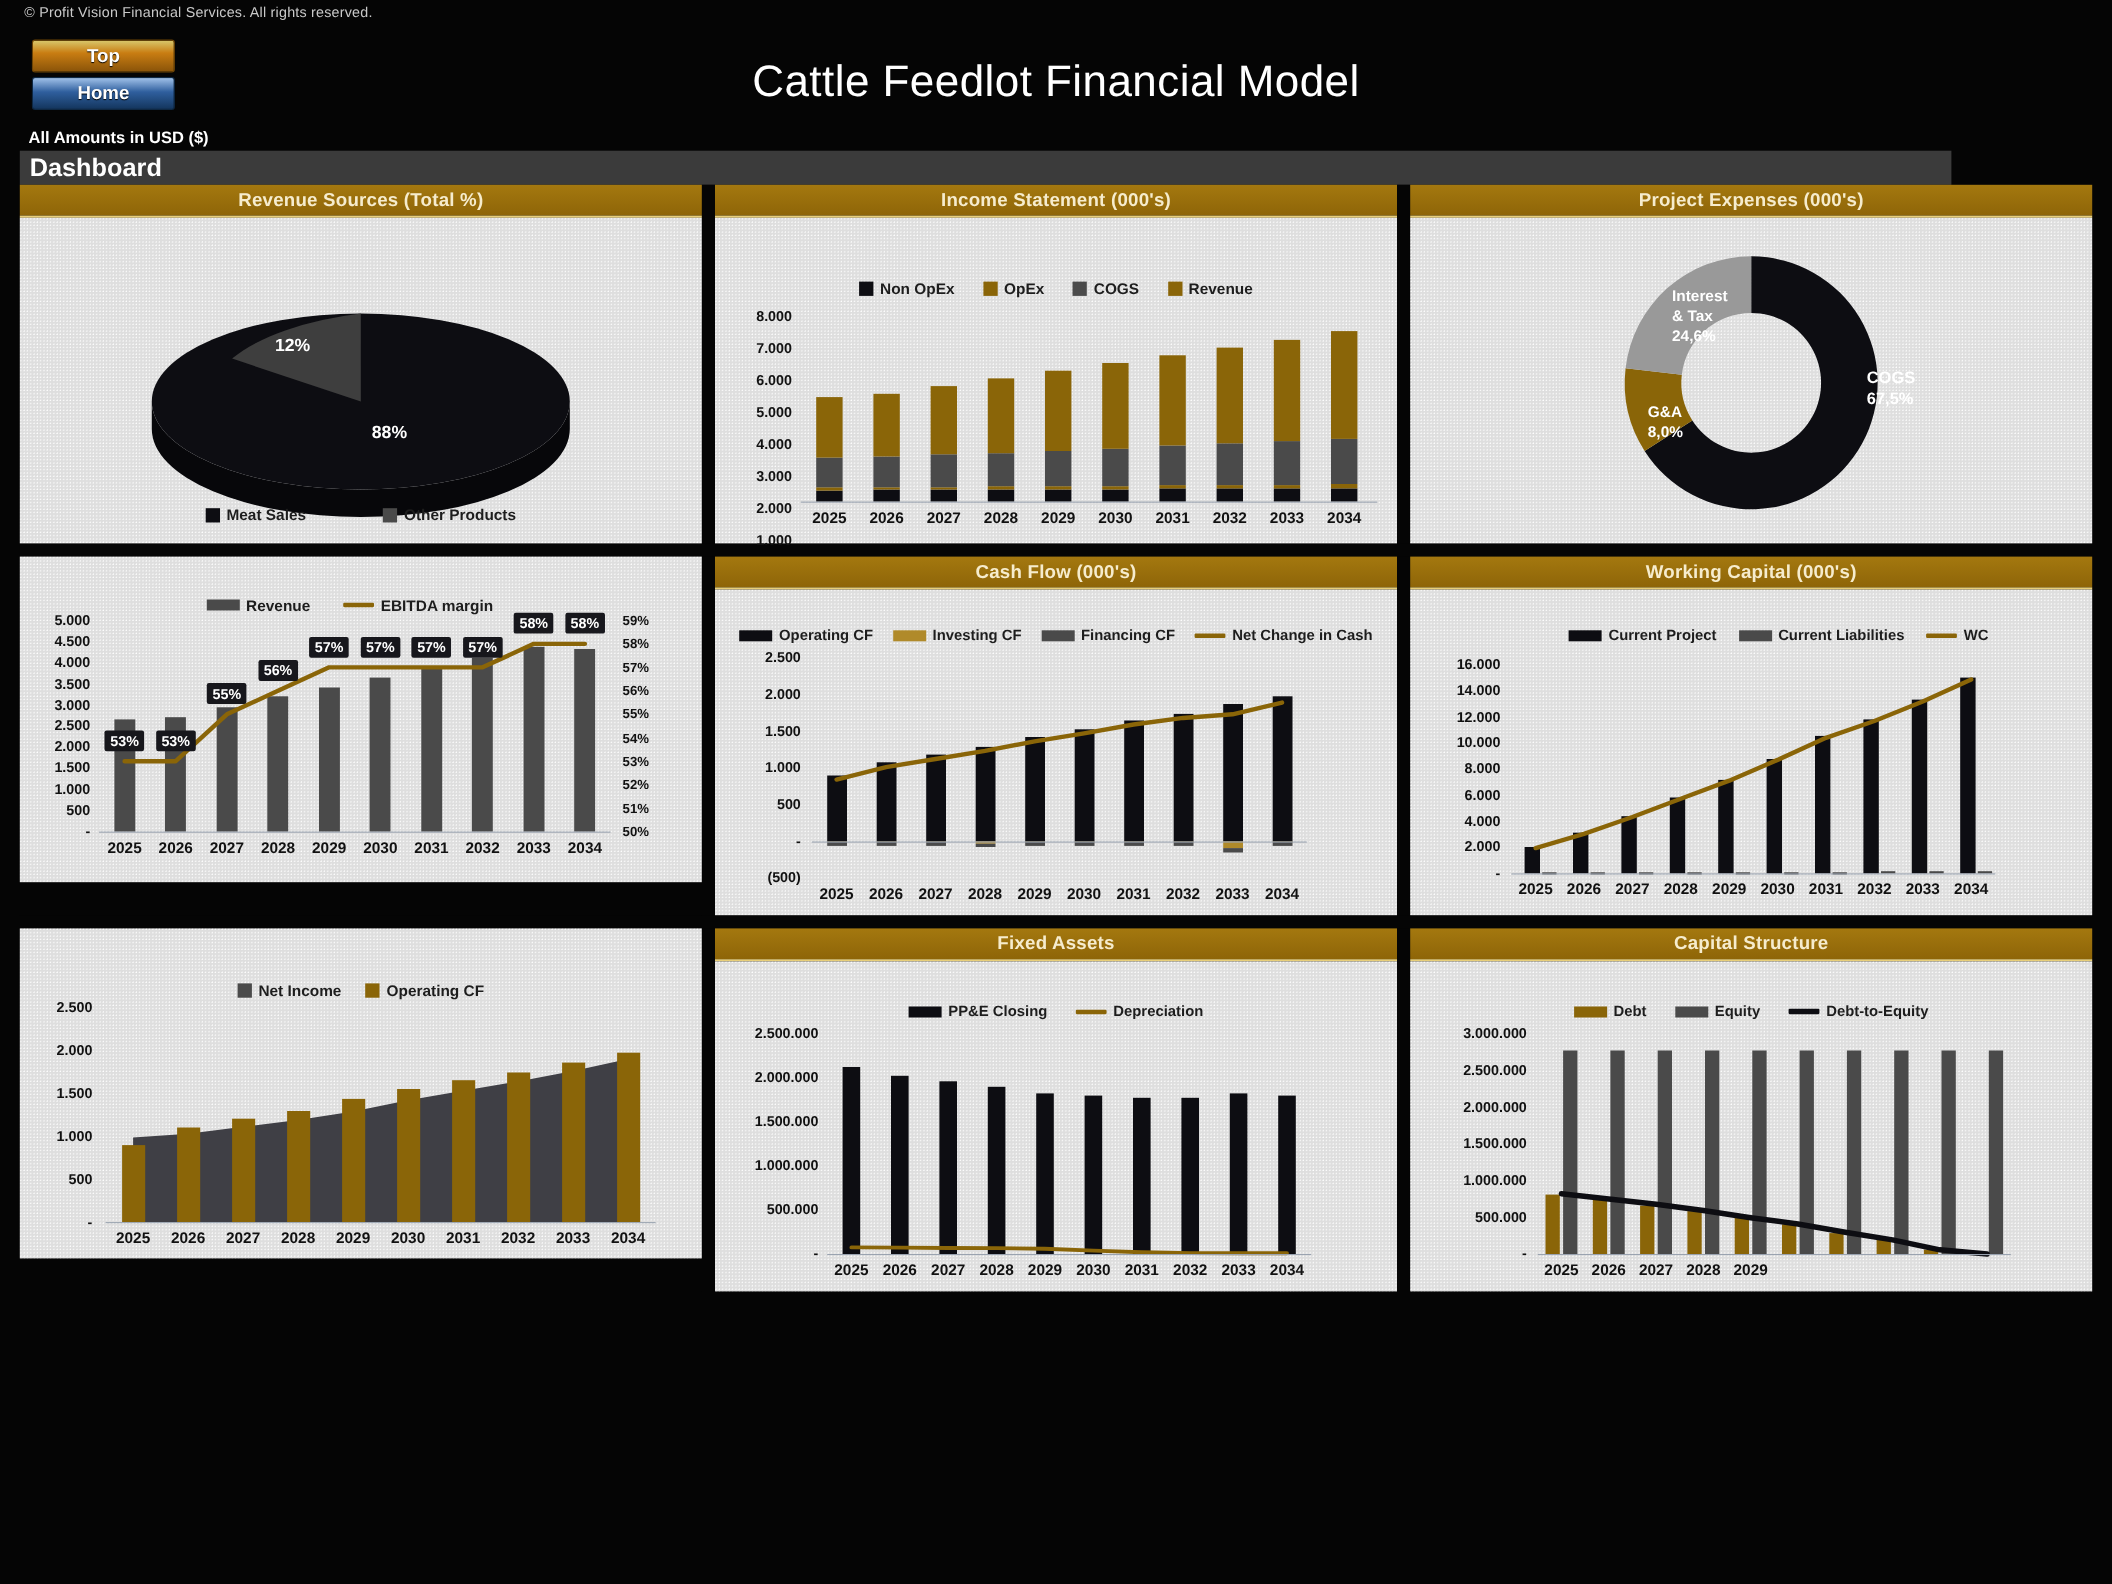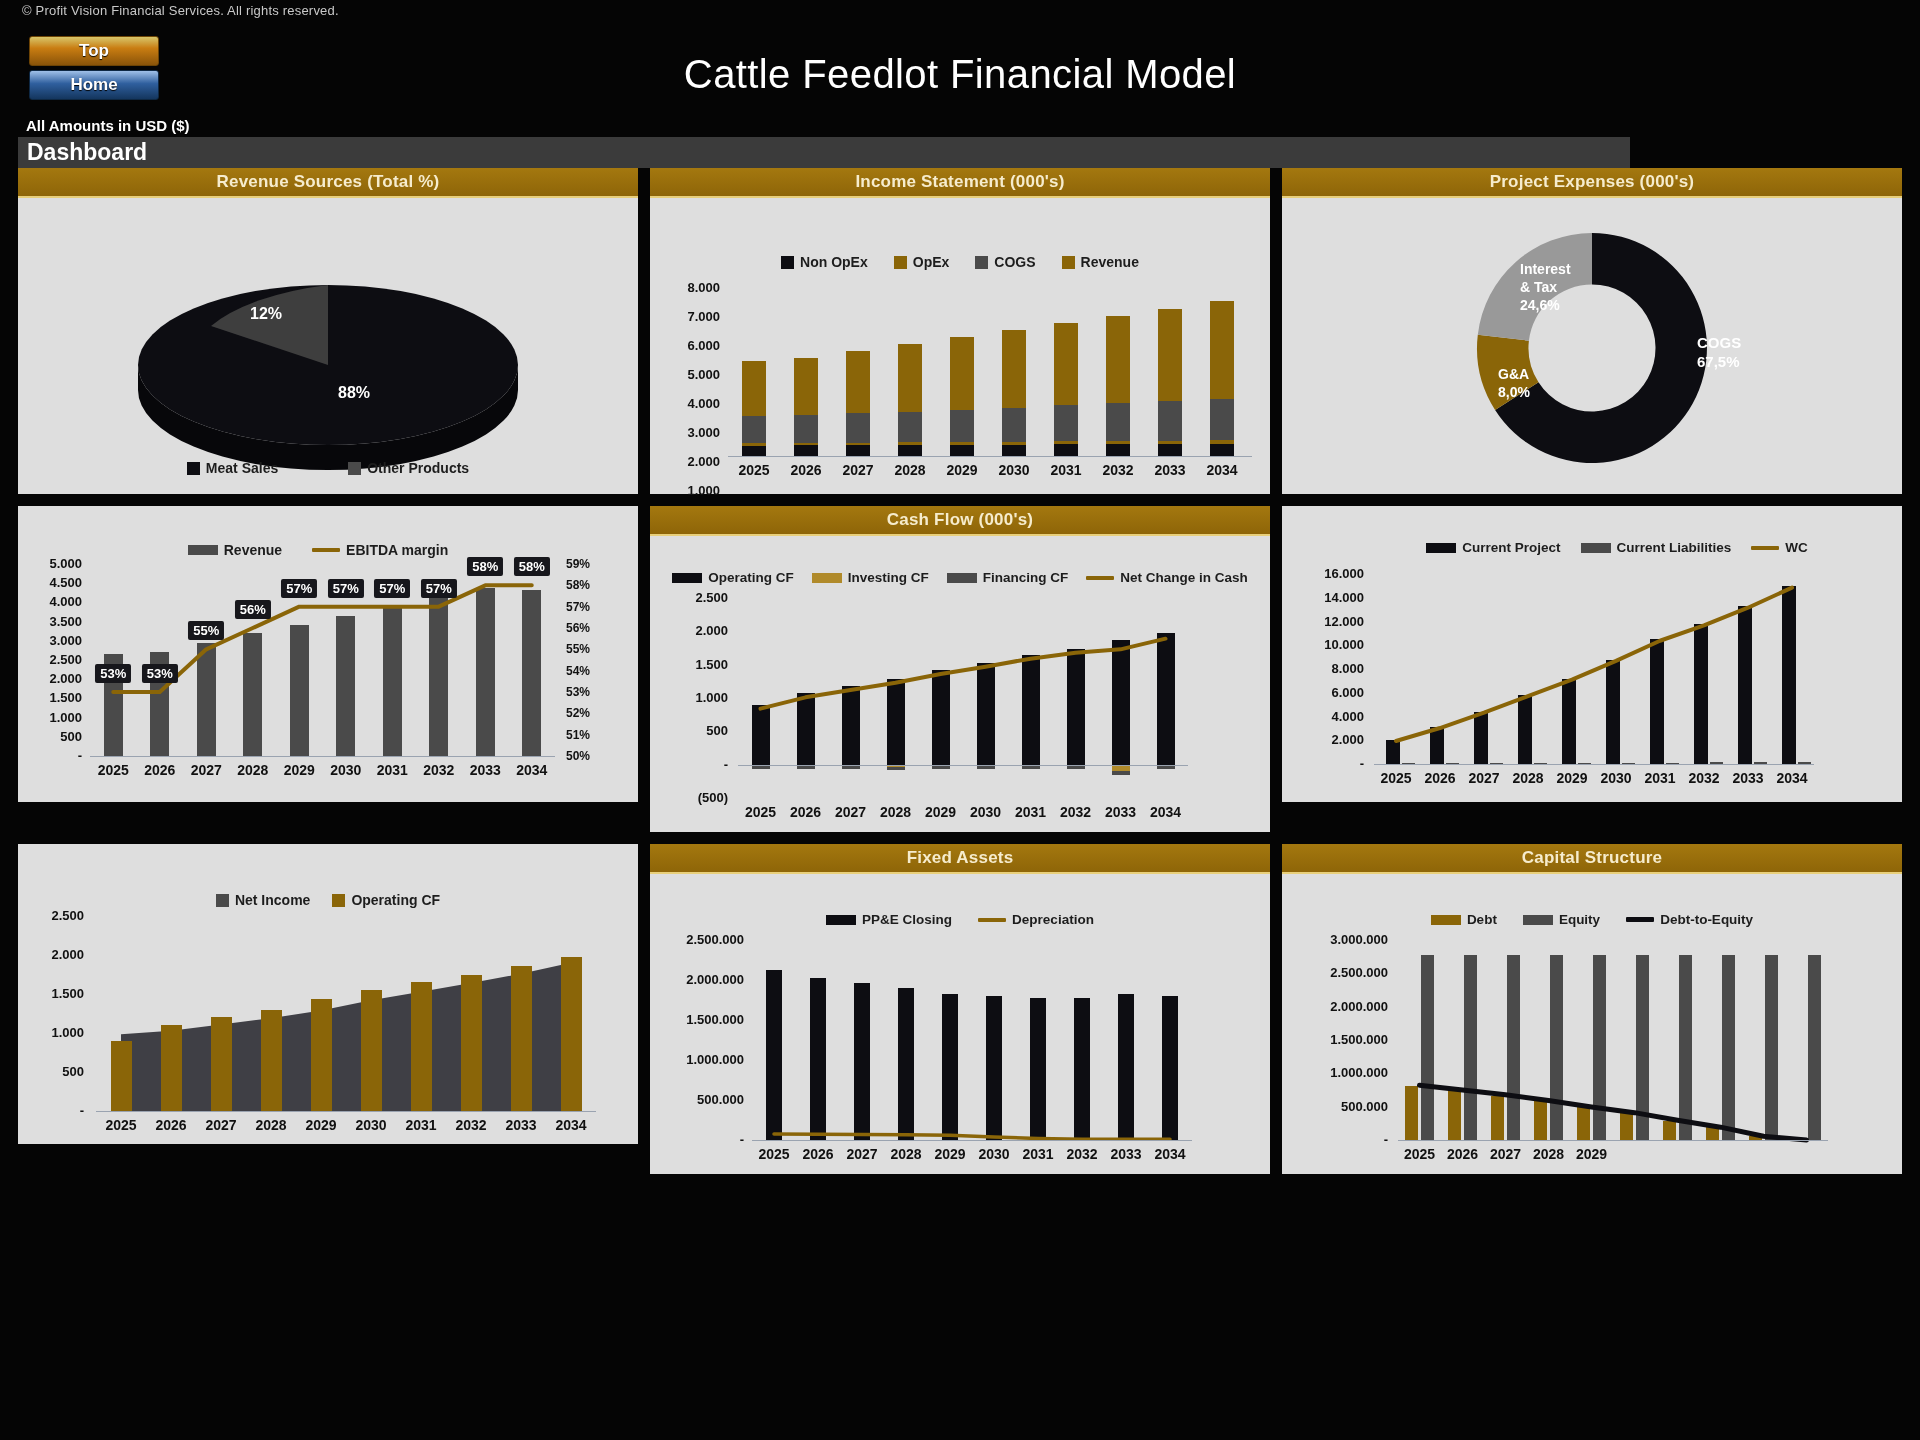--- a/index.html
+++ b/index.html
@@ -16,7 +16,7 @@
   .amounts{position:absolute;left:26px;top:117px;color:#fff;font-size:15px;font-weight:bold;}
 
   
-  .dashband{position:absolute;left:18px;top:137px;width:1612px;height:31px;background:#3b3b3b;display:flex;align-items:center;}
+  .dashband{position:absolute;left:18px;top:137px;width:1756px;height:31px;background:#3b3b3b;display:flex;align-items:center;}
   .dashband span{color:#fff;font-size:23px;font-weight:bold;margin-left:9px;}
 
   

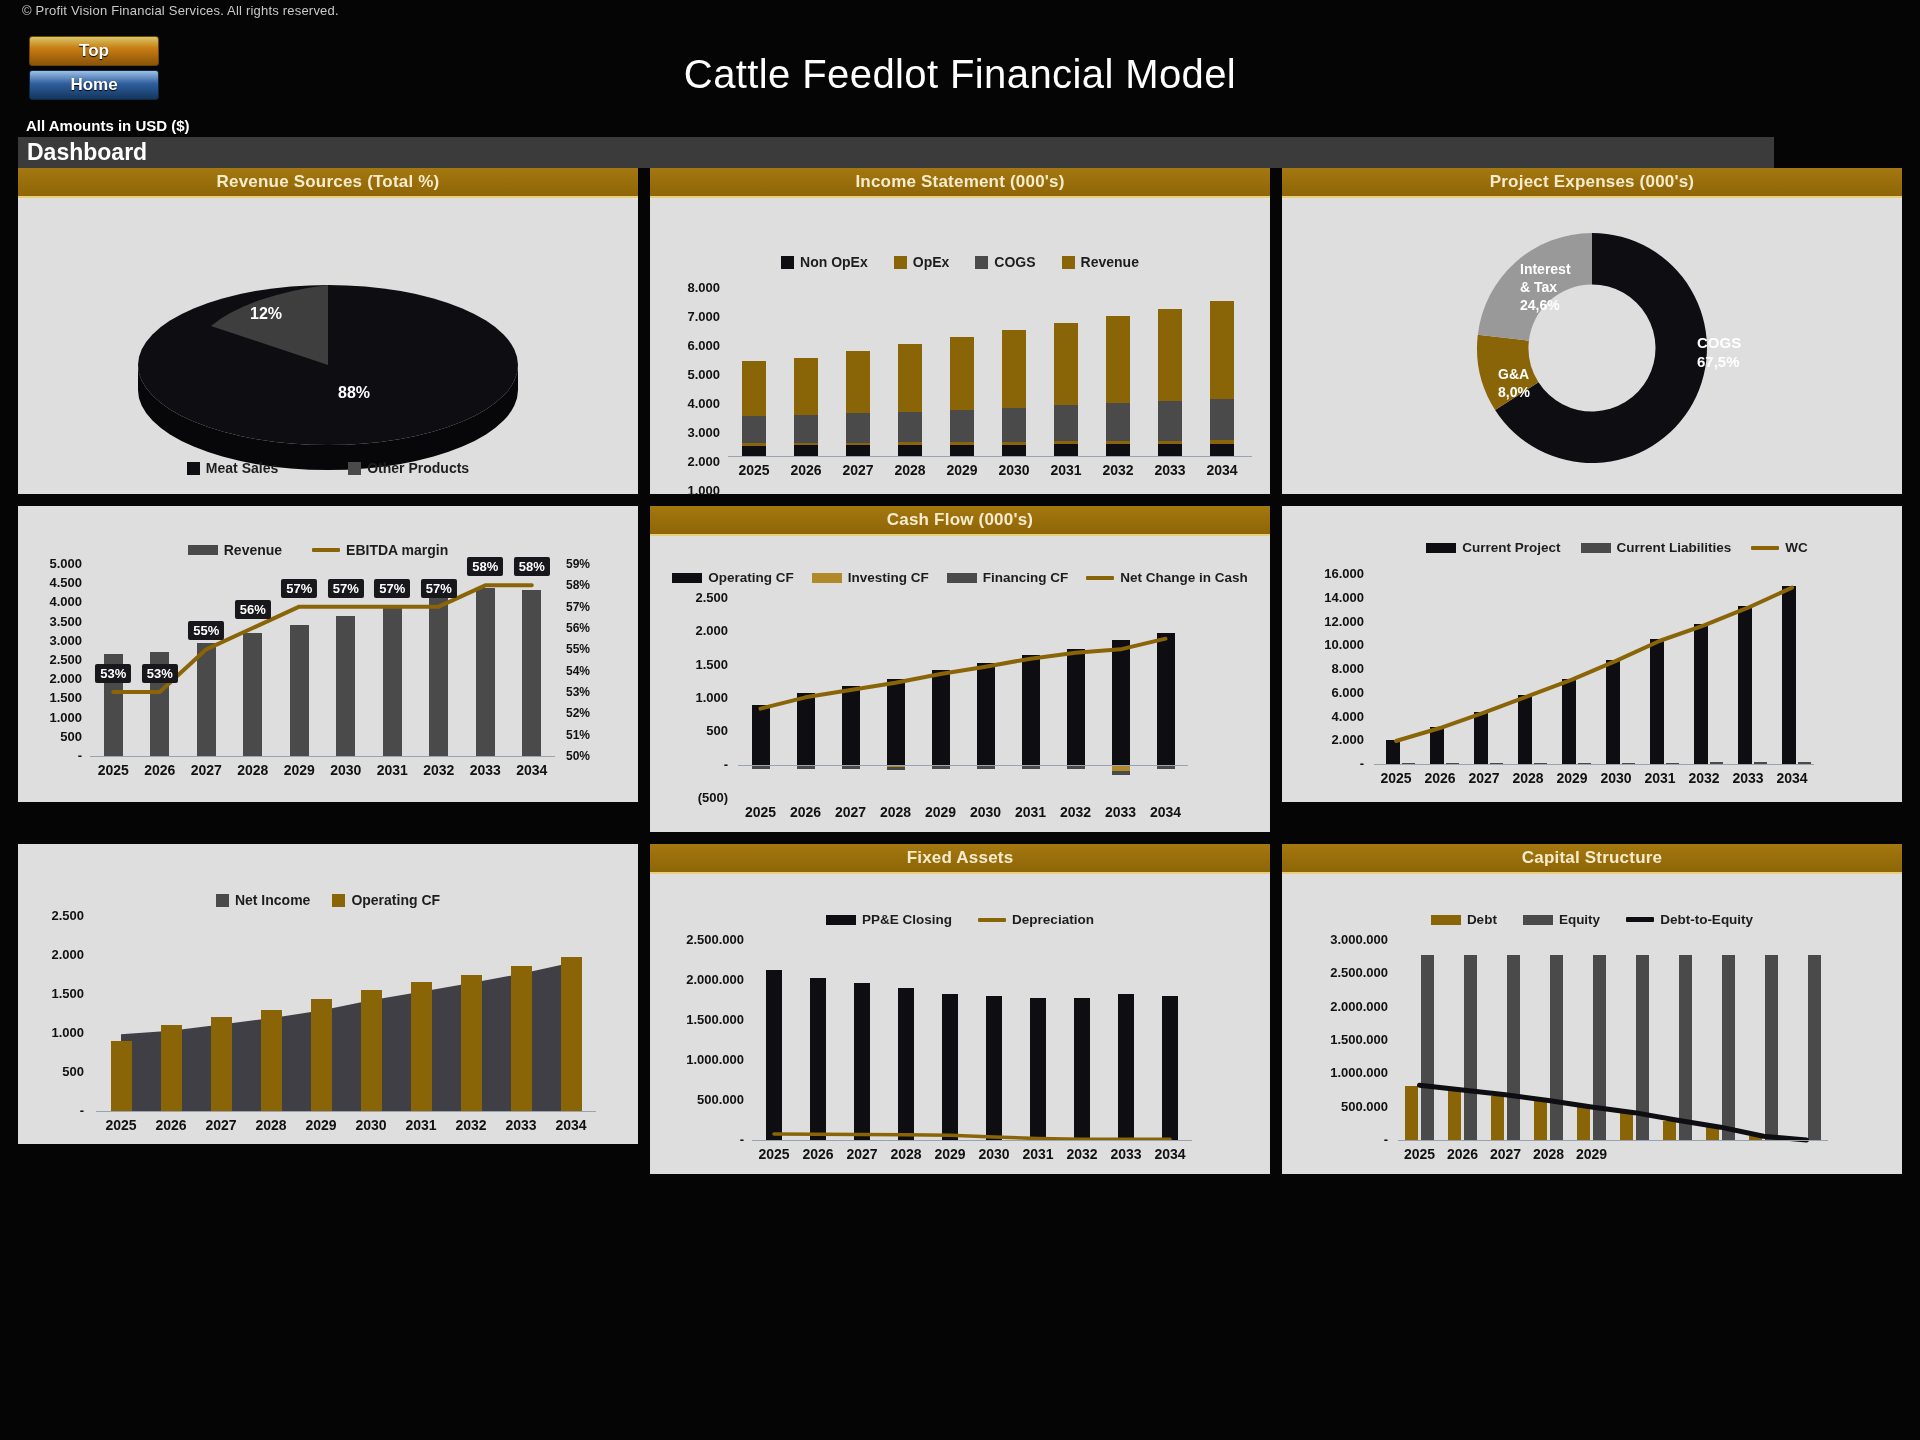--- a/index.html
+++ b/index.html
@@ -387,6 +387,9 @@
       <div class="gap-h"></div>
 
       <div class="panel" style="width:620px;">
+        <div class="ptitle">
+          <span>Working Capital (000's)</span>
+        </div>
         <div class="pbody" style="height:296px;">
           <div class="legend thin" style="top:34px;gap:20px;font-size:13.5px;left:60px;right:10px;">
             <span class="lg">

